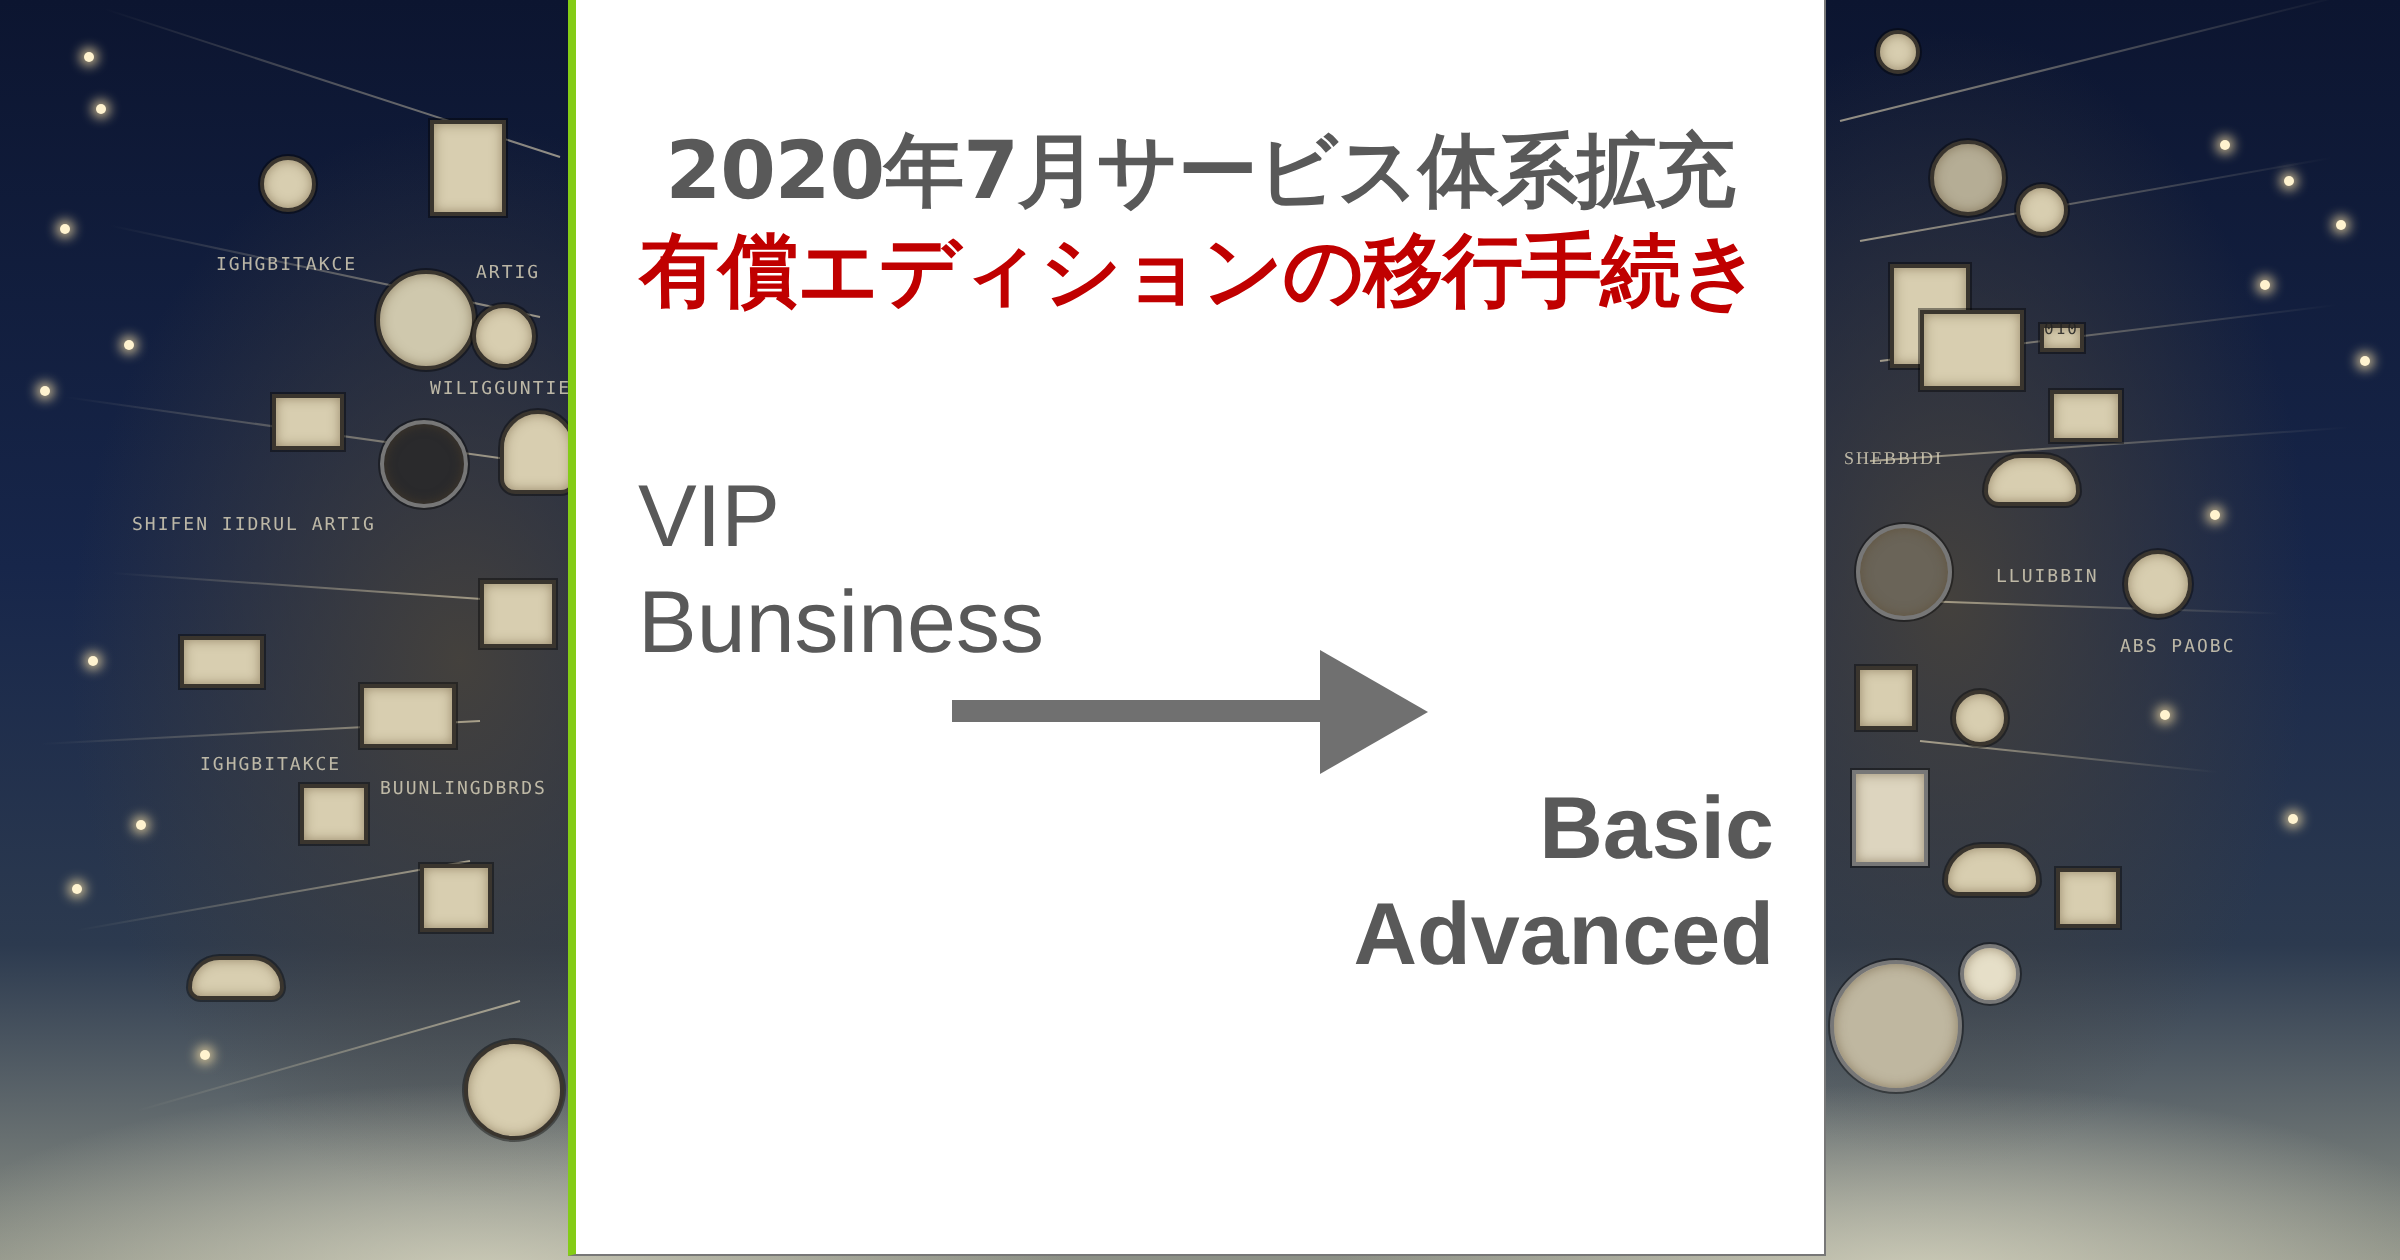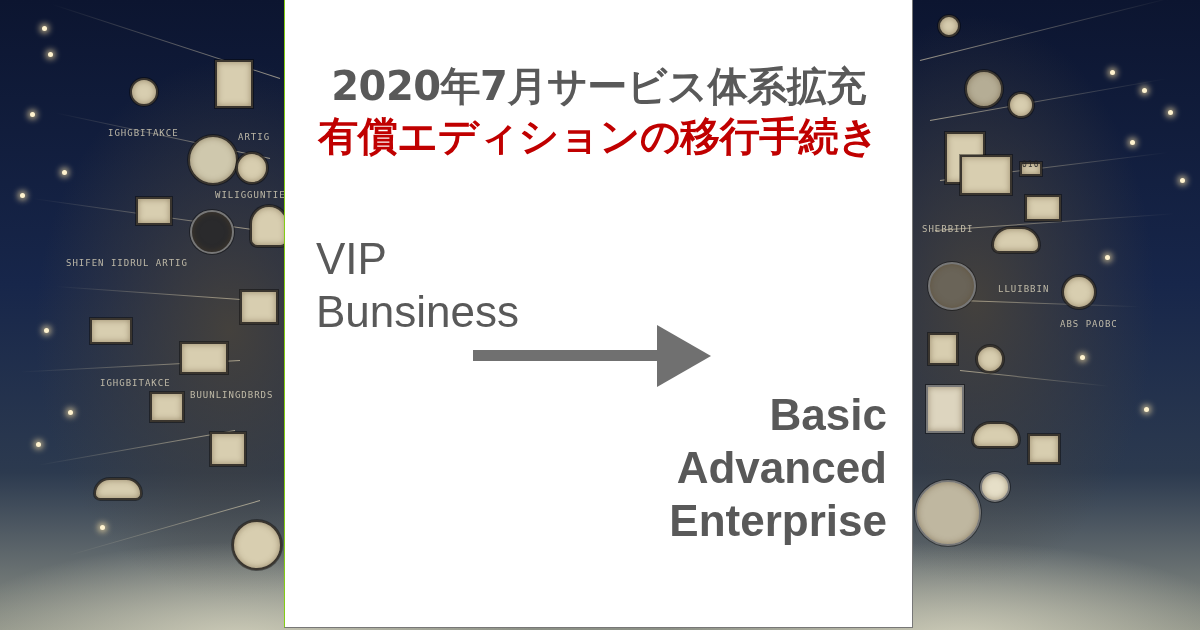--- a/index.html
+++ b/index.html
@@ -45,7 +45,7 @@
     .panel {
       position: absolute; left: 284px; top: 0; width: 629px; height: 628px;
       background: #ffffff;
-      border-left: 1px solid #84cc16; border-right: 1px solid #777; border-bottom: 1px solid #777;
+      border-left: 4px solid #84cc16; border-right: 1px solid #777; border-bottom: 1px solid #777;
       box-sizing: border-box;
     }
     .title1 {

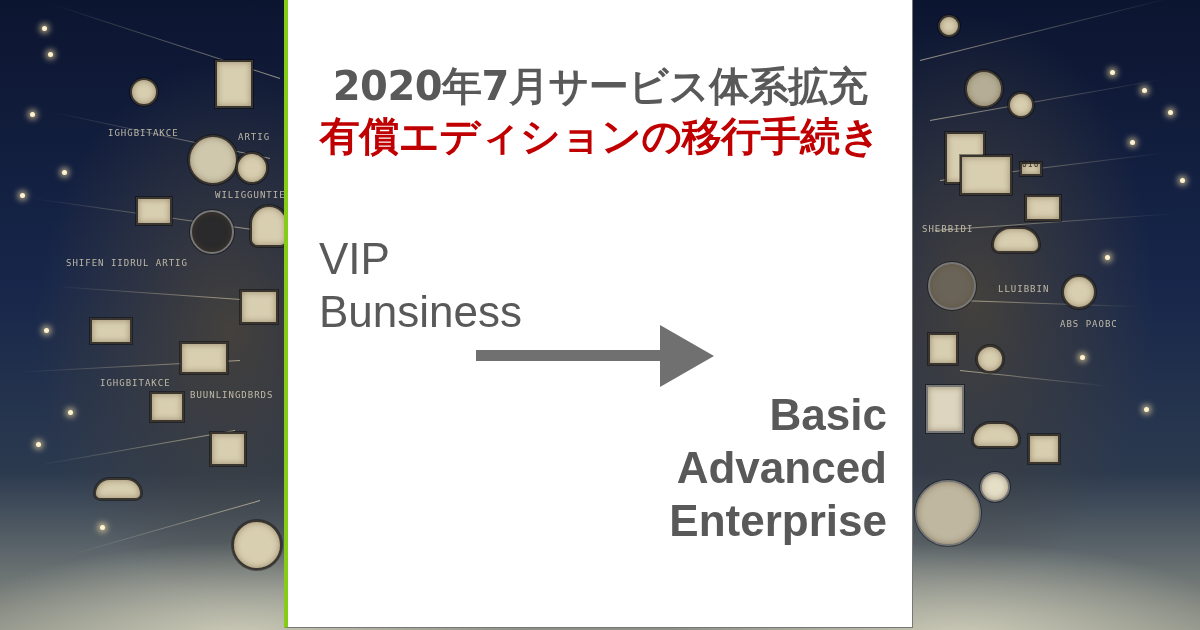--- a/index.html
+++ b/index.html
@@ -145,7 +145,7 @@
   <div class="ico round dark" style="left:980px;top:472px;width:26px;height:26px;background:#e6dfc8;"></div>
   <div class="ico round dark" style="left:915px;top:480px;width:62px;height:62px;background:#bfb7a0;"></div>
   <div class="lbl" style="left:1022px;top:160px;color:#222;font-size:8px;">010</div>
-  <div class="lbl" style="left:922px;top:224px;">SHEBBIDI</div>
+  <div class="lbl" style="left:922px;top:224px;font-family:Liberation Serif, serif;">SHEBBIDI</div>
   <div class="lbl" style="left:998px;top:284px;">LLUIBBIN</div>
   <div class="lbl" style="left:1060px;top:319px;">ABS PAOBC</div>
 </div>

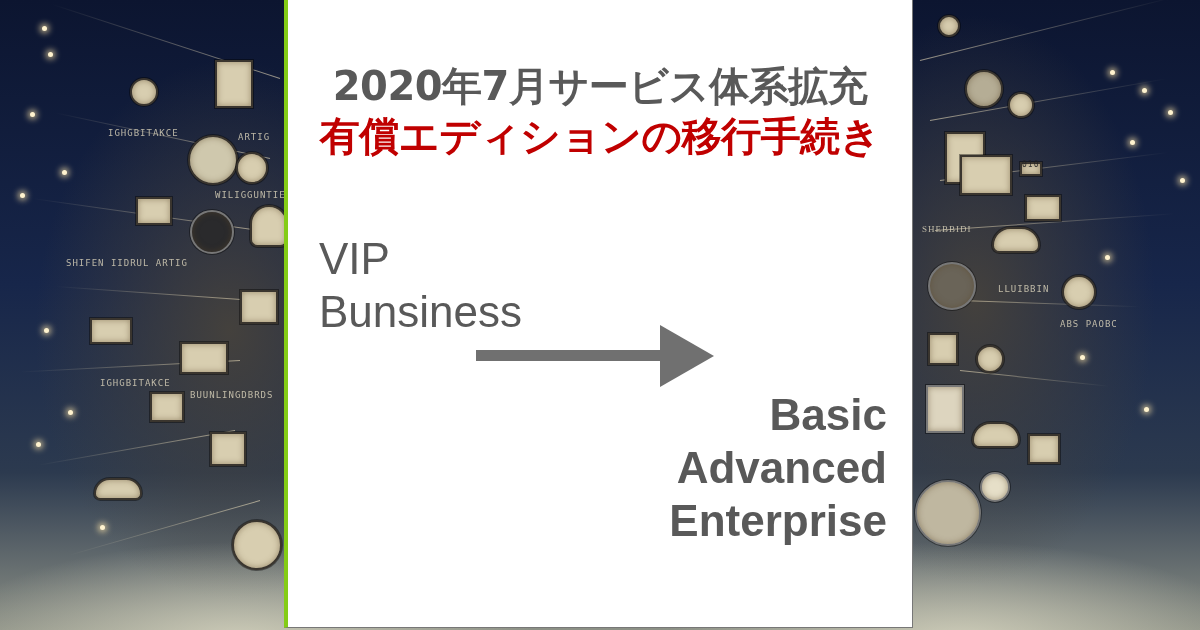--- a/index.html
+++ b/index.html
@@ -167,7 +167,6 @@
   <div class="new-list">
     <span class="item">Basic</span>
     <span class="item">Advanced</span>
-    <span class="item">Enterprise</span>
   </div>
 </div>
 

